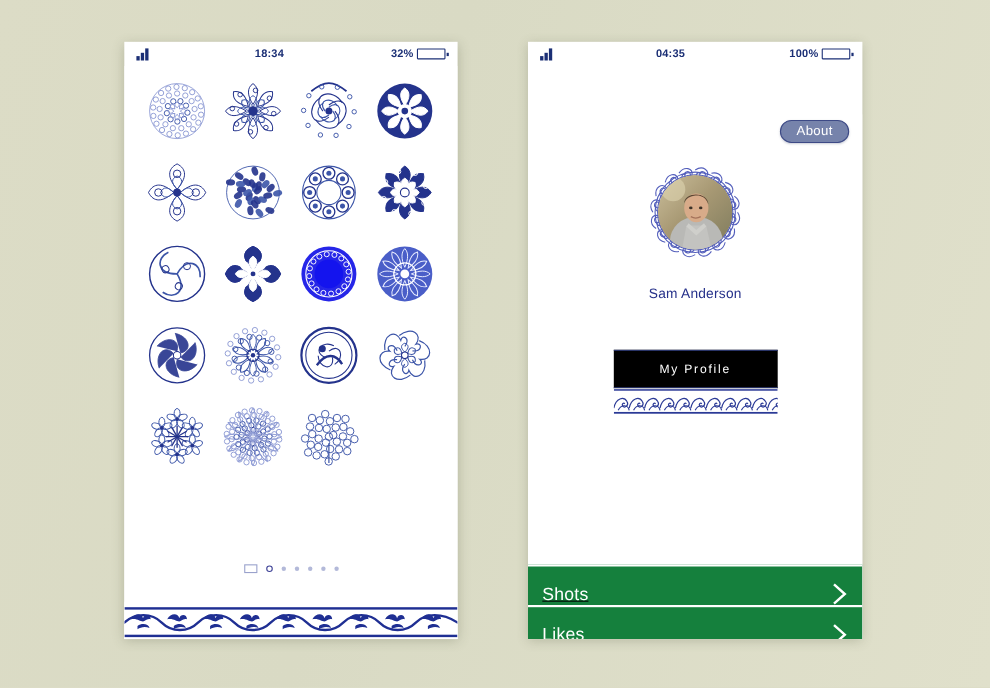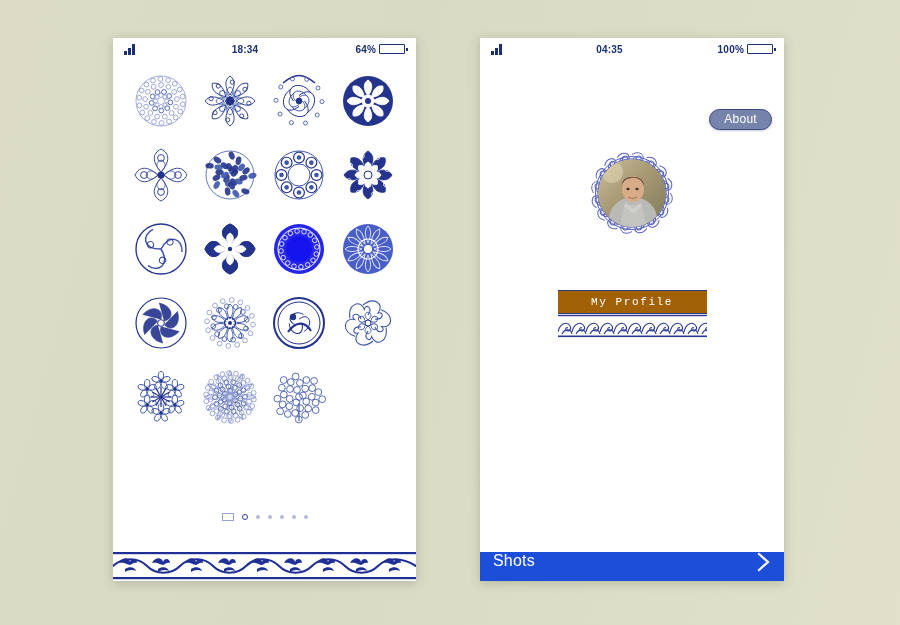--- a/index.html
+++ b/index.html
@@ -245,7 +245,7 @@
       </span>
       <span class="status-mid">18:34</span>
       <span class="status-right">
-        <span>64%</span>
+        <span>32%</span>
         <span class="battery">
           <span class="battery-fill" id="bat-left" style="width: 64%;"></span>
         </span>

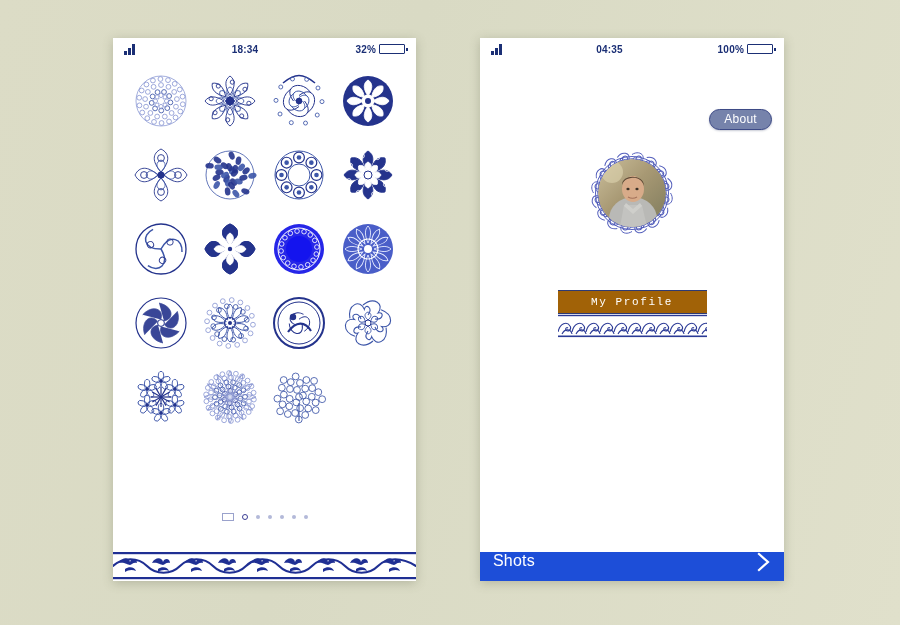--- a/index.html
+++ b/index.html
@@ -1107,6 +1107,7 @@
         </div>
       </div>
 
+      <div class="profile-name">Sam Anderson</div>
 
       <div class="profile-btn-wrap">
         <button class="profile-btn">My  Profile</button>

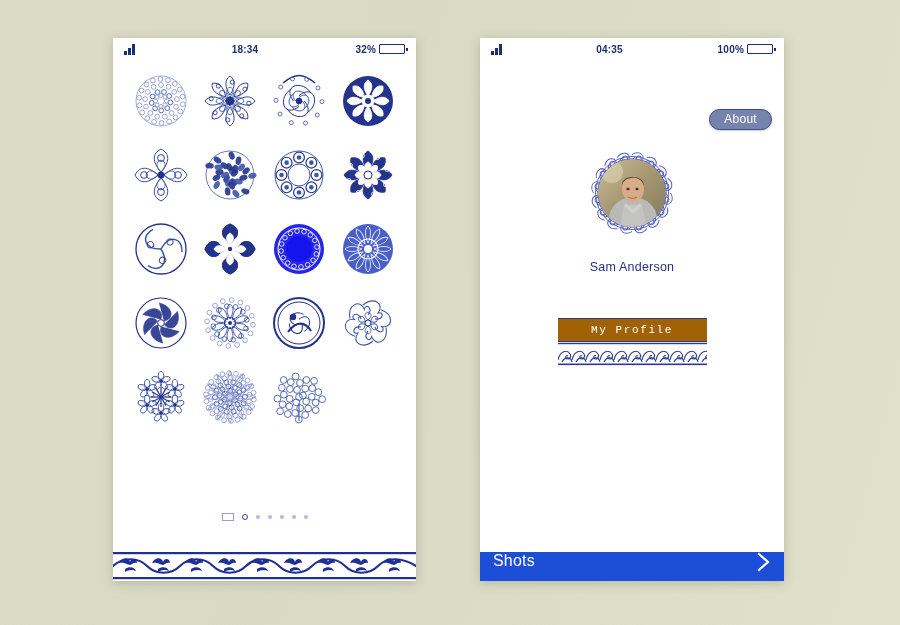--- a/index.html
+++ b/index.html
@@ -180,16 +180,16 @@
     width: 149px;
   }
   .profile-btn {
-    background: #a16207;
+    background: #000000;
     color: #ffffff;
     border: none;
     border-top: 1.5px solid #2e3a74;
     border-bottom: 1.5px solid #2e3a74;
     width: 100%;
-    height: 24px;
+    height: 35px;
     font-size: 11px;
     letter-spacing: 1.6px;
-    font-family: Liberation Mono, monospace;
+    font-family: Liberation Sans, sans-serif;
     cursor: pointer;
   }
   .profile-btn-band { display: block; width: 100%; height: 24px; }

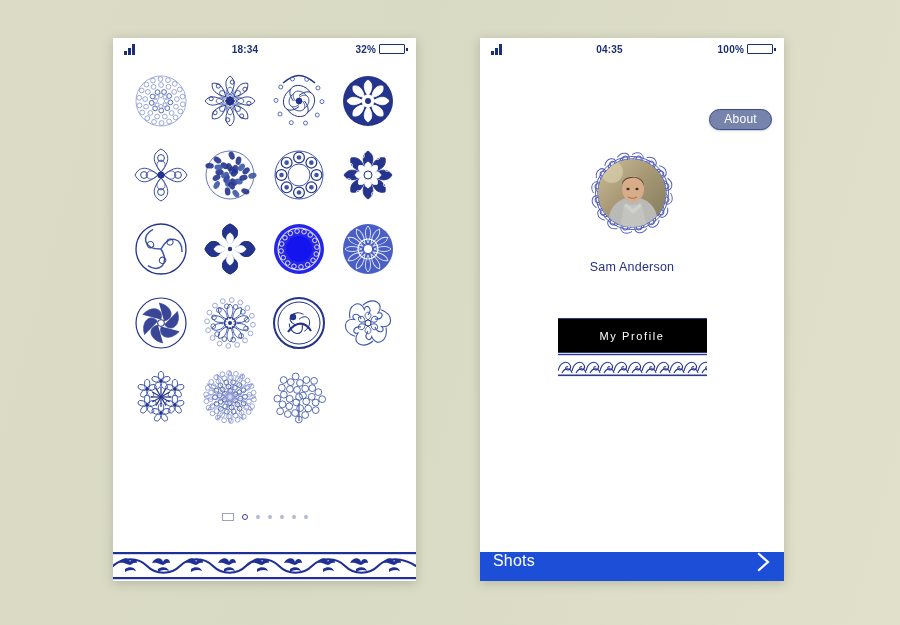--- a/index.html
+++ b/index.html
@@ -199,15 +199,16 @@
     padding-bottom: 0;
   }
   .menu-row {
-    background: #1d4ed8;
+    background: #15803d;
     border-top: 2px solid #ffffff;
     height: 37px;
     display: flex;
-    align-items: flex-start;
+    align-items: flex-end;
     justify-content: space-between;
     padding: 0 14px 0 13px;
     box-sizing: border-box;
     cursor: pointer;
+    text-decoration: underline;
   }
   .menu-label {
     color: #ffffff;

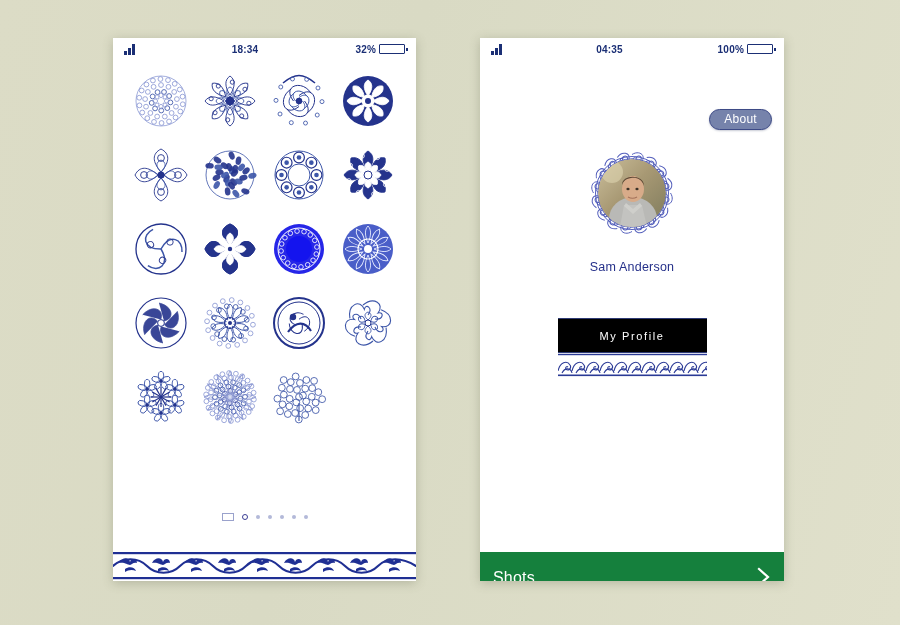--- a/index.html
+++ b/index.html
@@ -1169,6 +1169,12 @@
         <div id="menu-rows">
             <div class="menu-row">
               <span class="menu-label">Shots</span>
+              <svg class="chev" viewBox="0 0 13 20">
+                <path d="M2,2 L11,10 L2,18" fill="none" stroke="#ffffff" stroke-width="2.2" stroke-linecap="square"></path>
+              </svg>
+            </div>
+            <div class="menu-row">
+              <span class="menu-label">Likes</span>
               <svg class="chev" viewBox="0 0 13 20">
                 <path d="M2,2 L11,10 L2,18" fill="none" stroke="#ffffff" stroke-width="2.2" stroke-linecap="square"></path>
               </svg>

